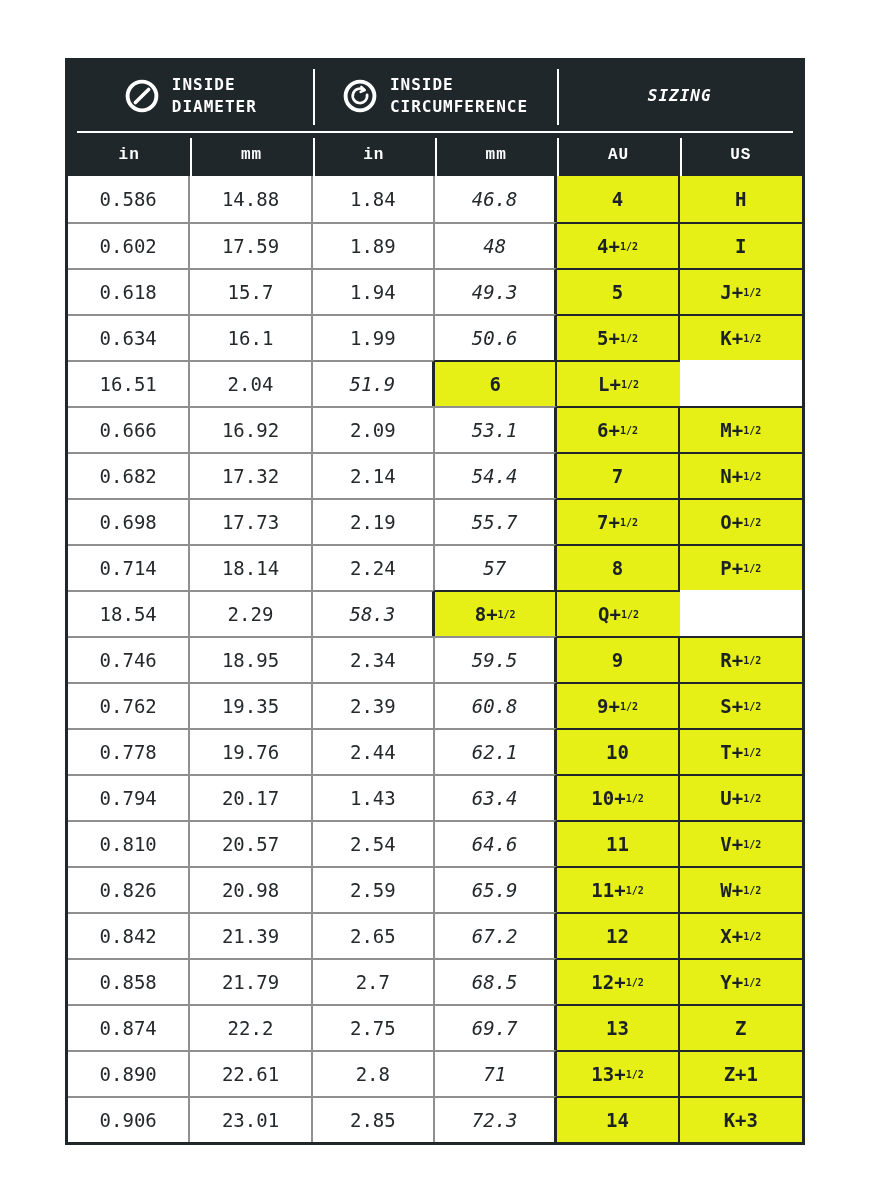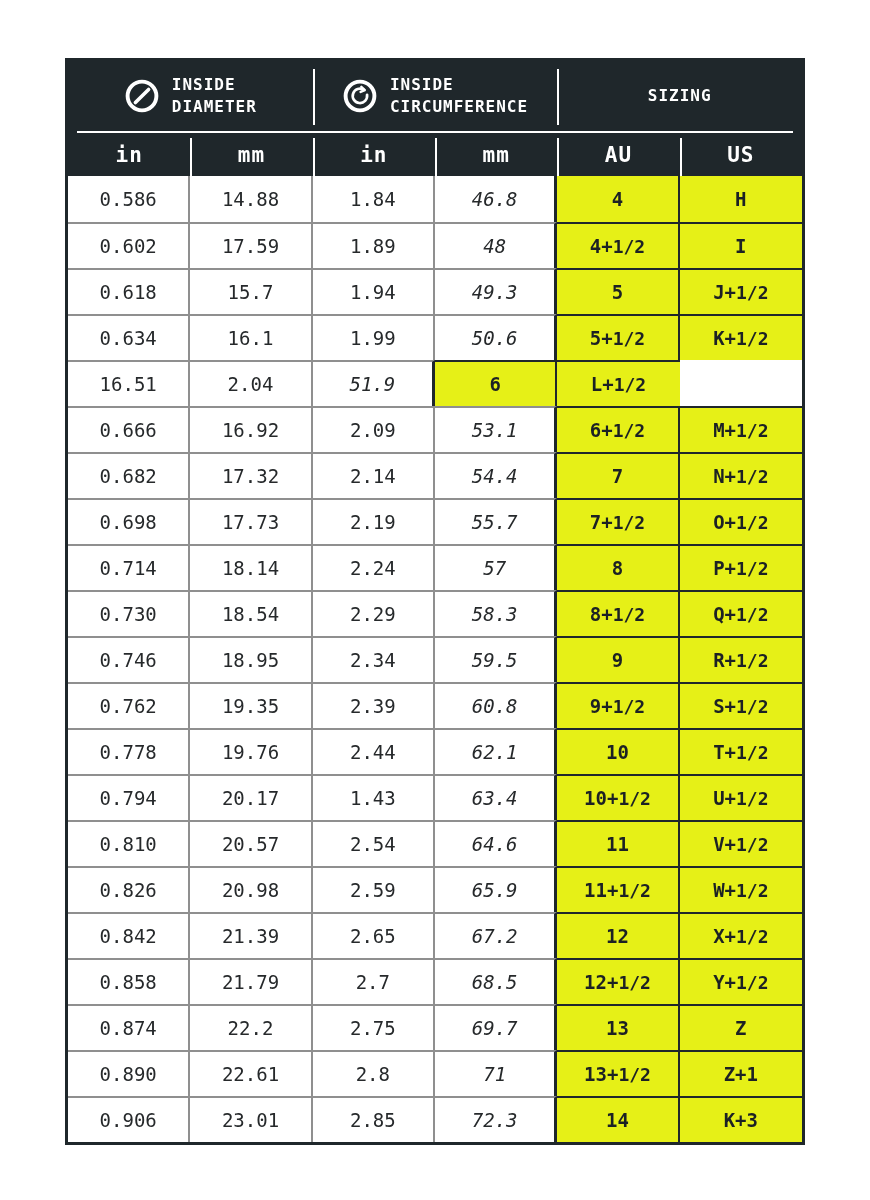--- a/index.html
+++ b/index.html
@@ -24,7 +24,7 @@
   .hgroup .icon { flex:0 0 auto; display:flex; }
   .hgroup svg { width:36px; height:36px; }
   .hlabel { font-weight:bold; font-size:16px; letter-spacing:1px; line-height:1.35; text-align:left; }
-  .hlabel.center { text-align:right; }
+  .hlabel.center { text-align:right;font-style:italic; }
   .header-divider { height:2px; background:#ffffff; margin:0 9px; }
   .unit-row { display:grid; grid-template-columns:repeat(6,1fr); height:43px; }
   .unit-cell {

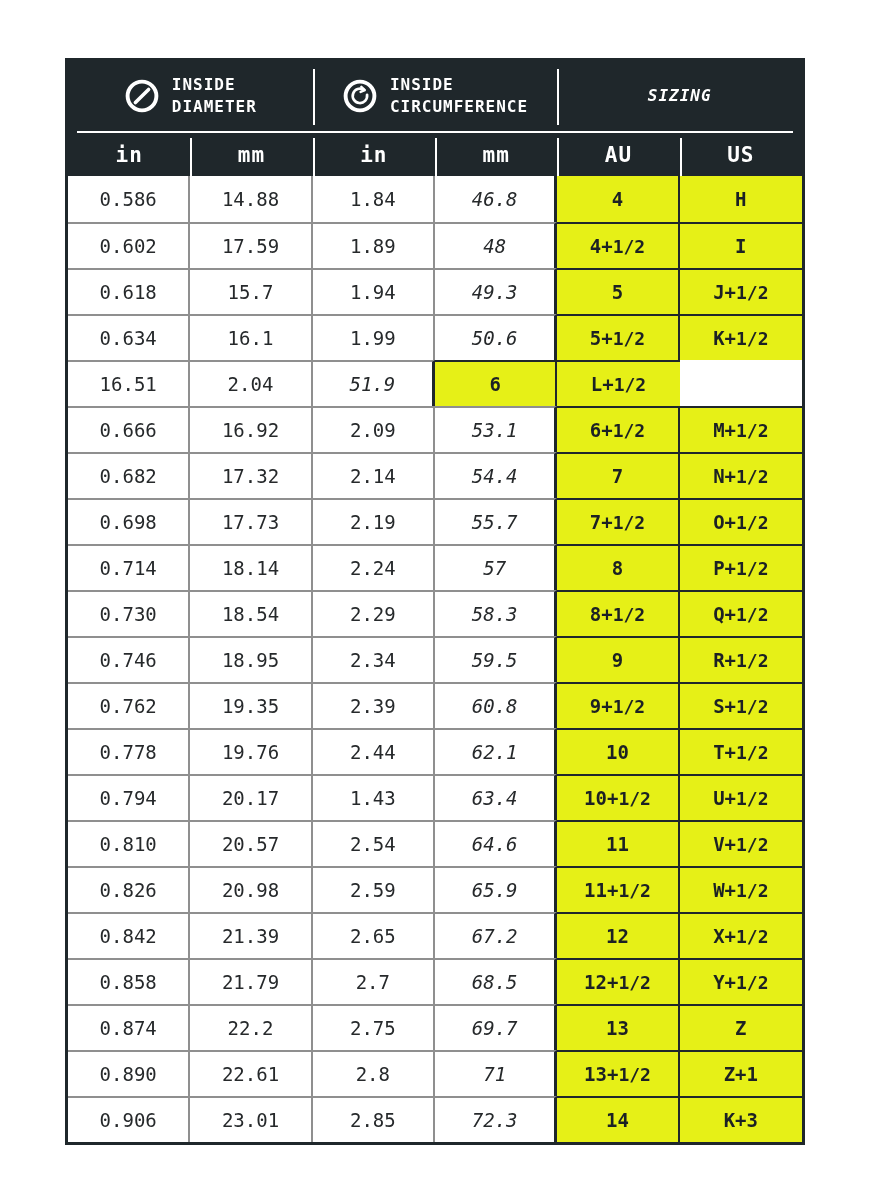--- a/index.html
+++ b/index.html
@@ -29,7 +29,7 @@
   .unit-row { display:grid; grid-template-columns:repeat(6,1fr); height:43px; }
   .unit-cell {
     position:relative; display:flex; align-items:center; justify-content:center;
-    font-weight:bold; font-size:21px; letter-spacing:1px;
+    font-weight:bold; font-size:16px; letter-spacing:1px;font-family:Liberation Mono, monospace;
   }
   .unit-cell + .unit-cell::before {
     content:""; position:absolute; left:0; top:5px; bottom:0; width:2px; background:#ffffff;

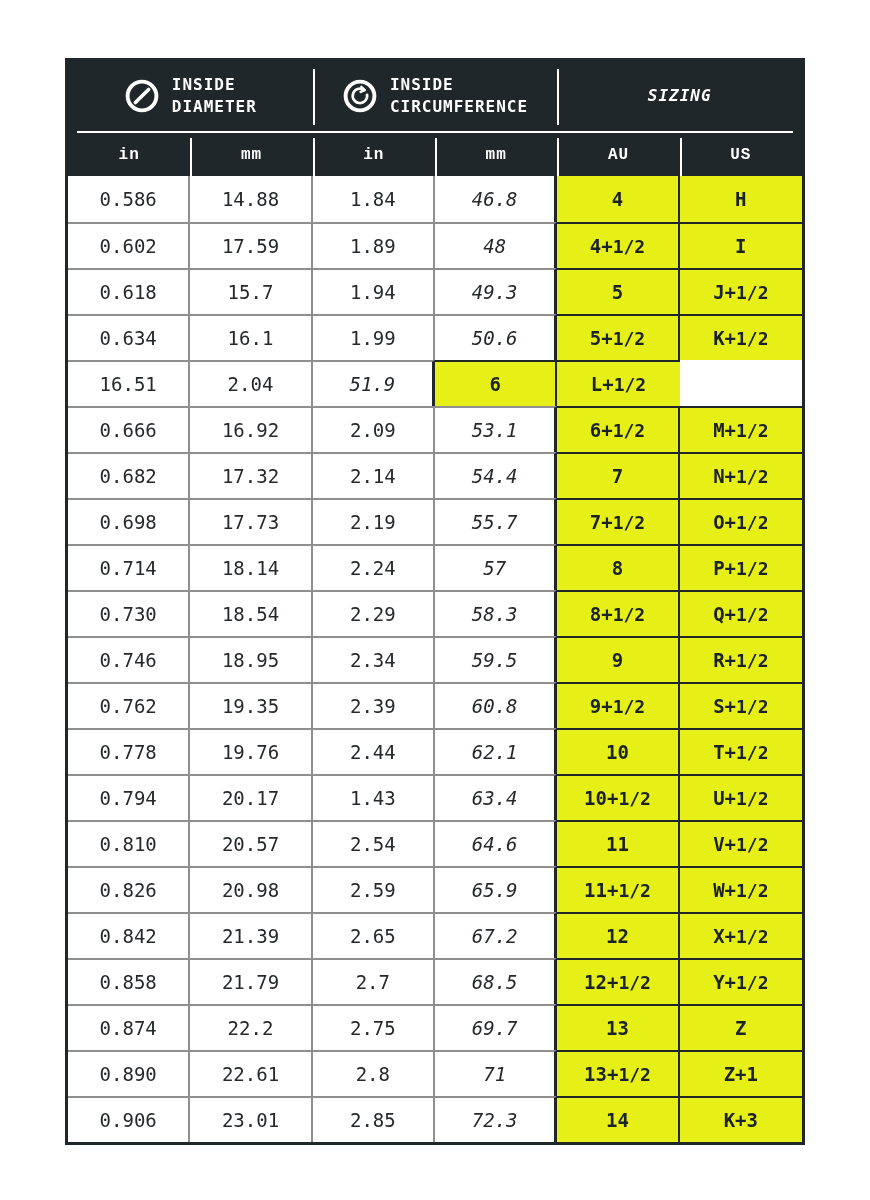--- a/index.html
+++ b/index.html
@@ -46,7 +46,7 @@
   .cell.hl { background:#e6f017; font-weight:bold; color:#1c2124; }
   .cell.c4 { border-right:2px solid #1f272b; }
   .body-row + .body-row .cell.hl { border-top:2px solid #1f272b; }
-  .frac { font-size:18px; font-weight:bold; letter-spacing:0; }
+  .frac { font-size:10px; font-weight:bold; letter-spacing:0; }
 </style>
 </head>
 <body>

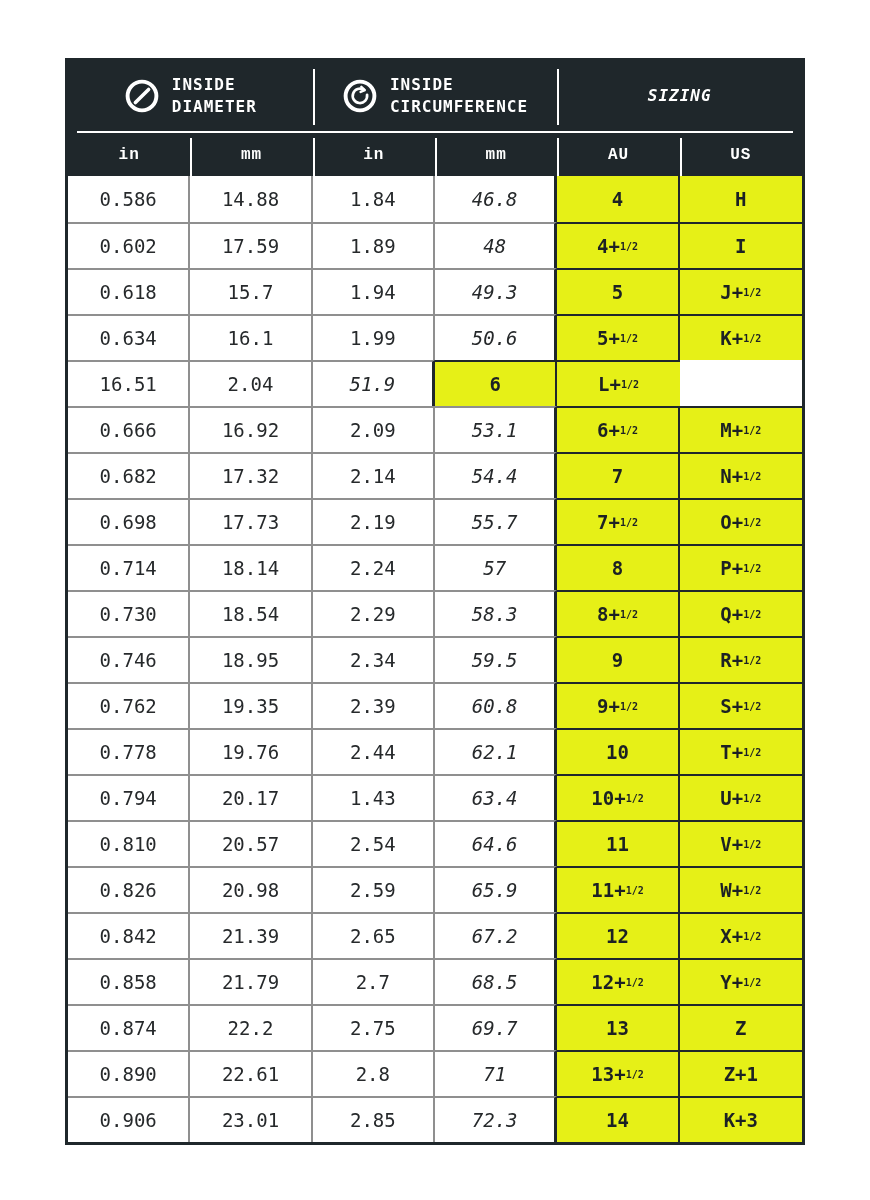--- a/index.html
+++ b/index.html
@@ -168,7 +168,6 @@
           <div class="cell c5 hl">P+<span class="frac">1/2</span></div>
         </div>
         <div class="body-row">
-          <div class="cell c0 w">0.730</div>
           <div class="cell c1 w">18.54</div>
           <div class="cell c2 w">2.29</div>
           <div class="cell c3 w">58.3</div>

